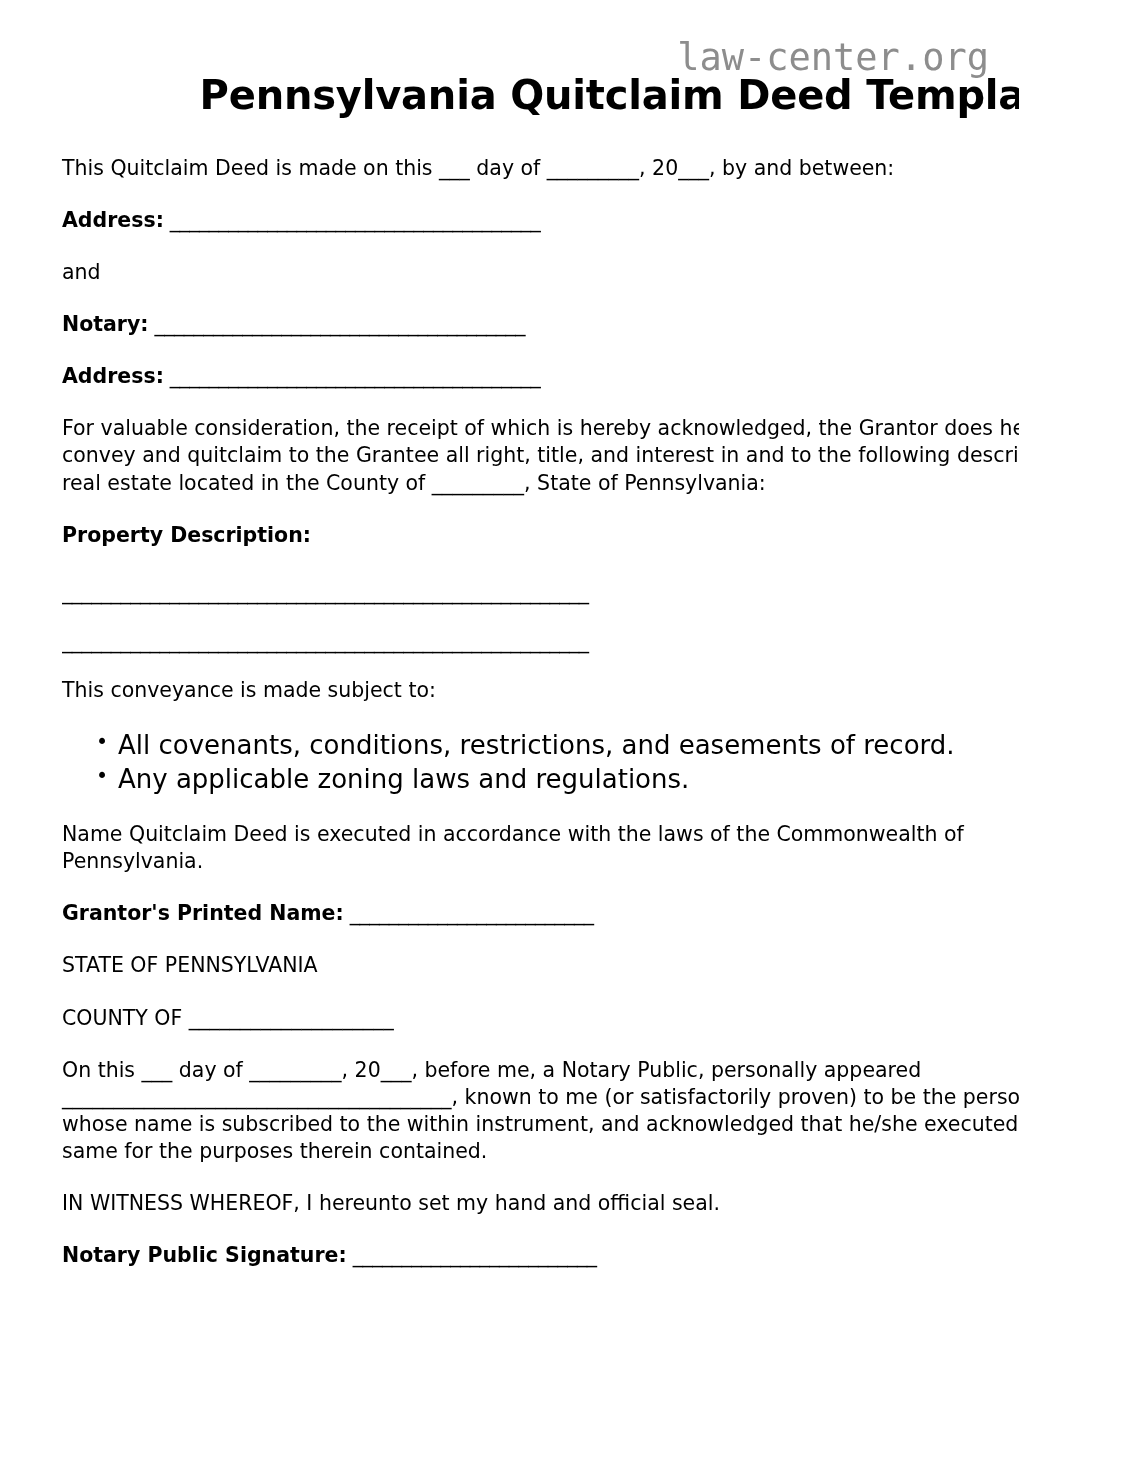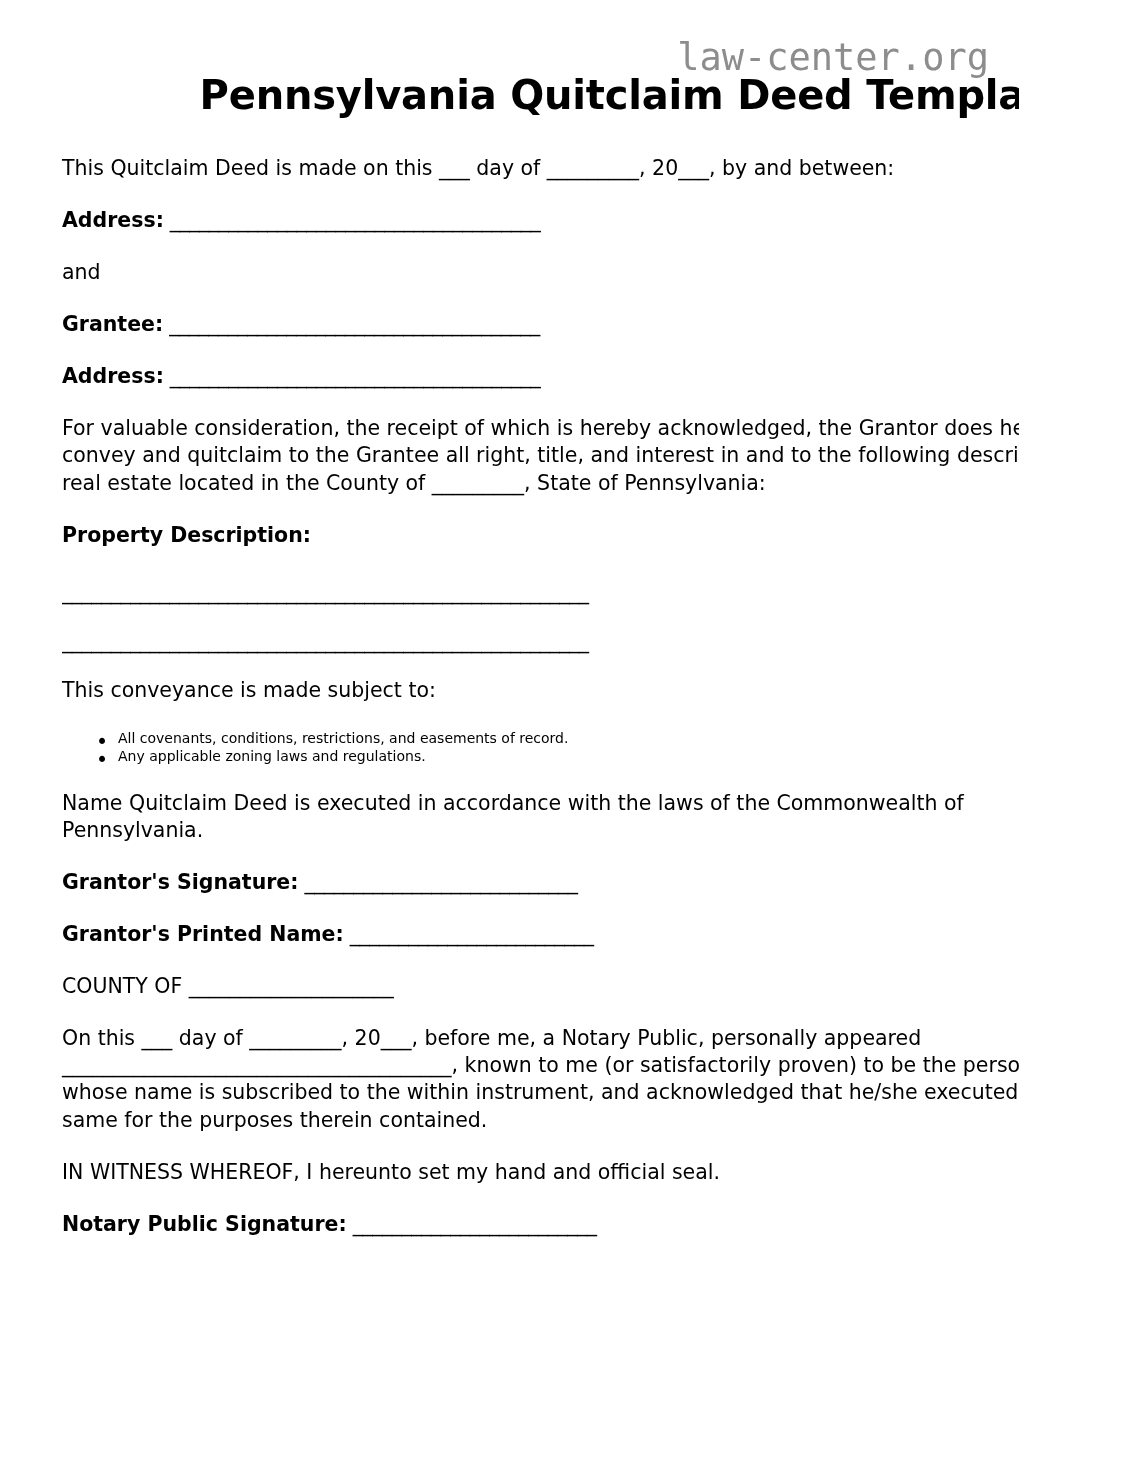--- a/index.html
+++ b/index.html
@@ -155,7 +155,7 @@
     <p class="para">and</p>
 
     <div class="field-line">
-      <span class="label">Grantee:</span><span class="blank"> ______________________________________</span>
+      <span class="label">Notary:</span><span class="blank"> ______________________________________</span>
     </div>
 
     <div class="field-line">

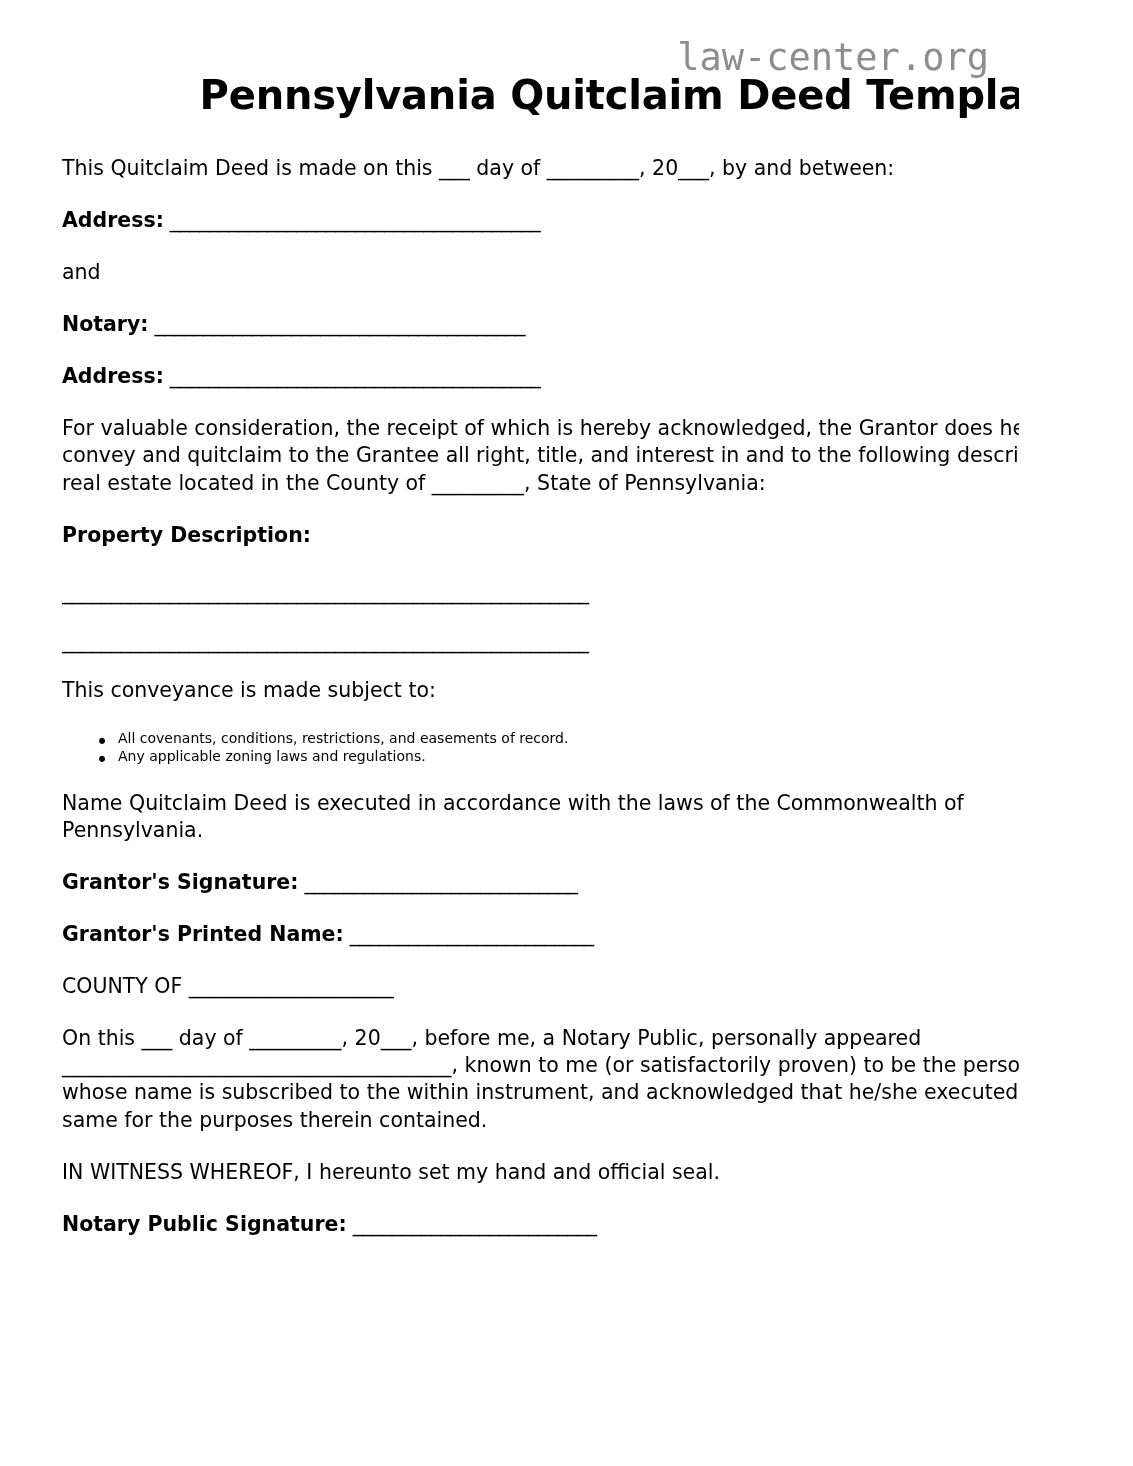--- a/index.html
+++ b/index.html
@@ -97,7 +97,7 @@
   }
 
   ul.bullets li {
-    font-size: 14px;
+    font-size: 26px;
     line-height: 1.30;
     position: relative;
     margin: 0;

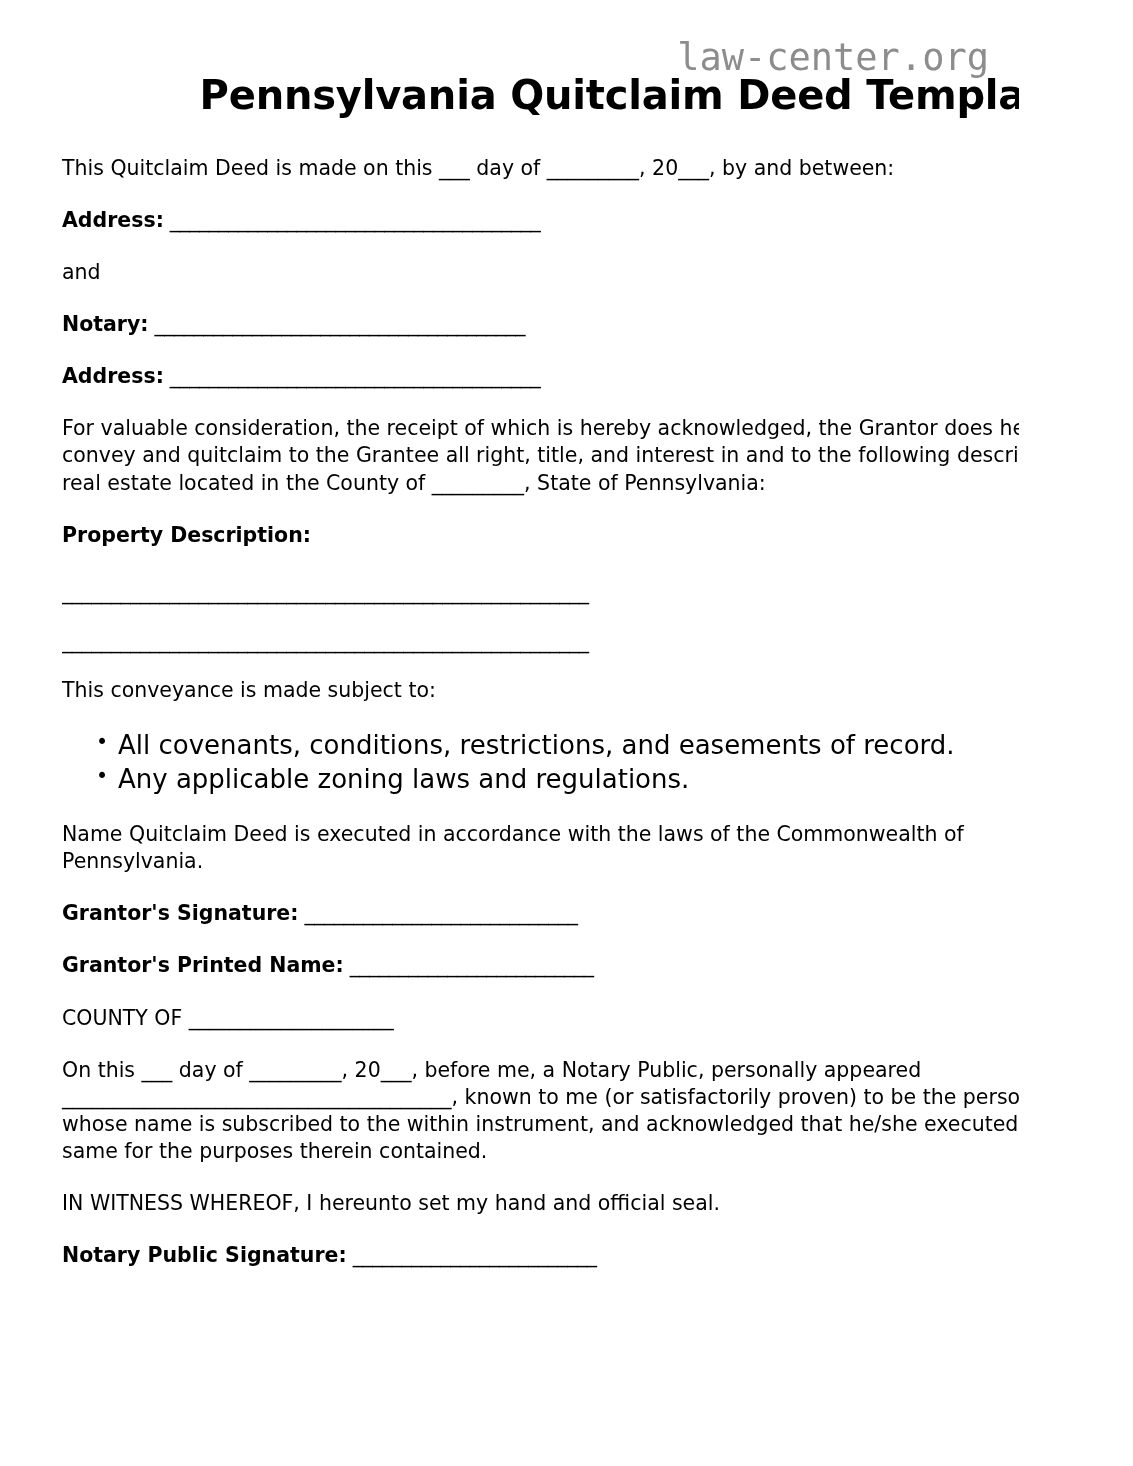--- a/index.html
+++ b/index.html
@@ -180,9 +180,6 @@
     <p class="para">Name Quitclaim Deed is executed in accordance with the laws of the Commonwealth of Pennsylvania.</p>
 
 
-    <div class="sig-line">
-      <span class="label">Grantor's Signature:</span><span class="blank"> ____________________________</span>
-    </div>
 
     <div class="sig-line">
       <span class="label">Grantor's Printed Name:</span><span class="blank"> _________________________</span>

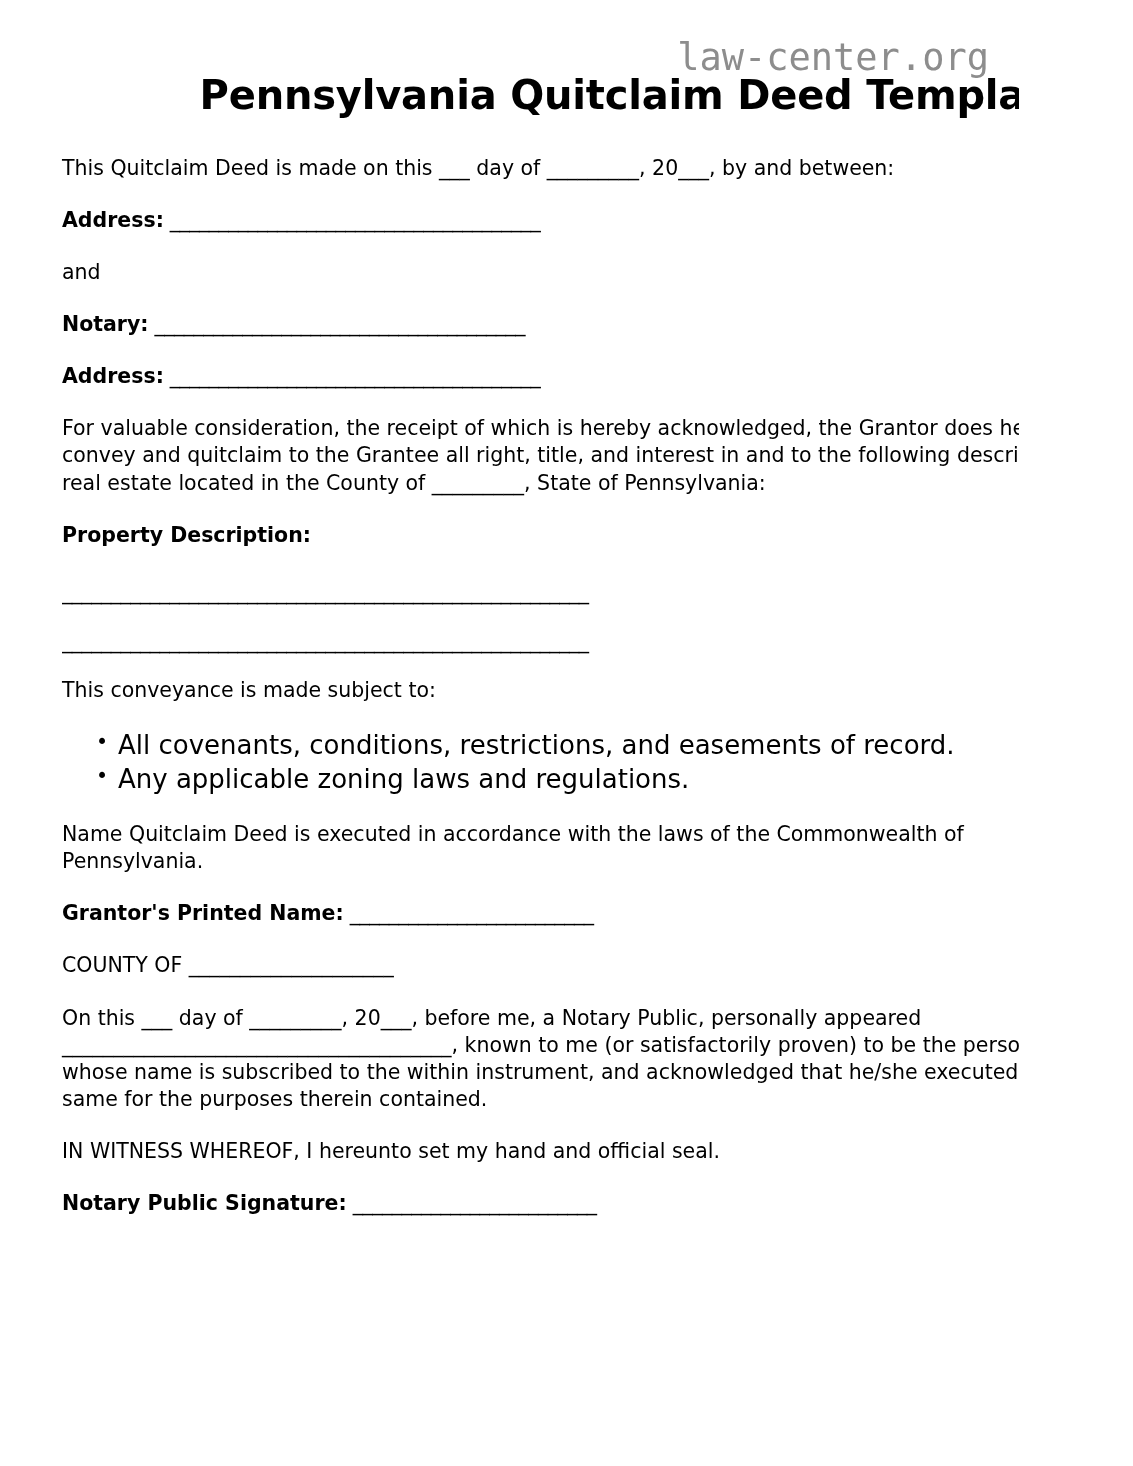--- a/index.html
+++ b/index.html
@@ -185,6 +185,7 @@
       <span class="label">Grantor's Printed Name:</span><span class="blank"> _________________________</span>
     </div>
 
+    <div class="plain-line">STATE OF PENNSYLVANIA</div>
 
     <div class="plain-line">COUNTY OF ____________________</div>
 

